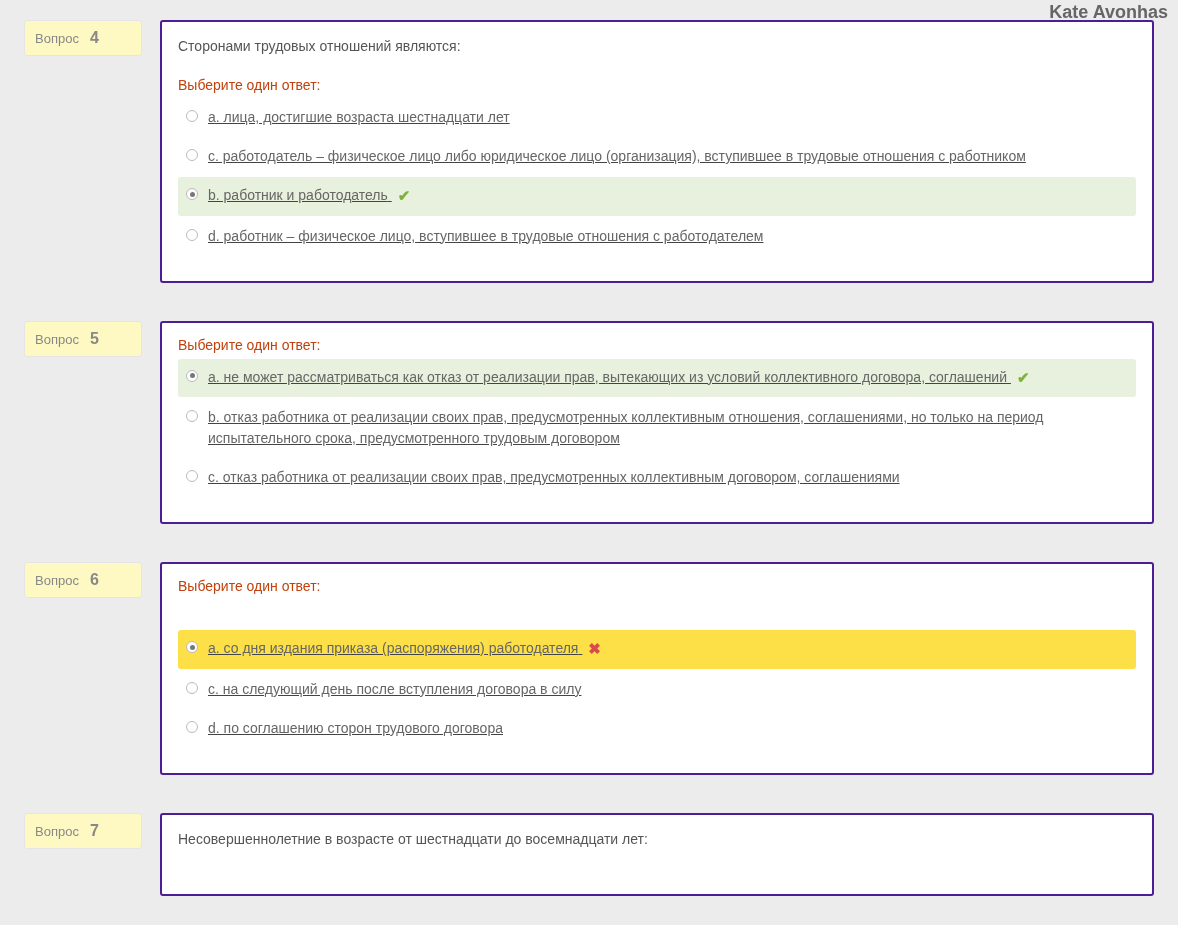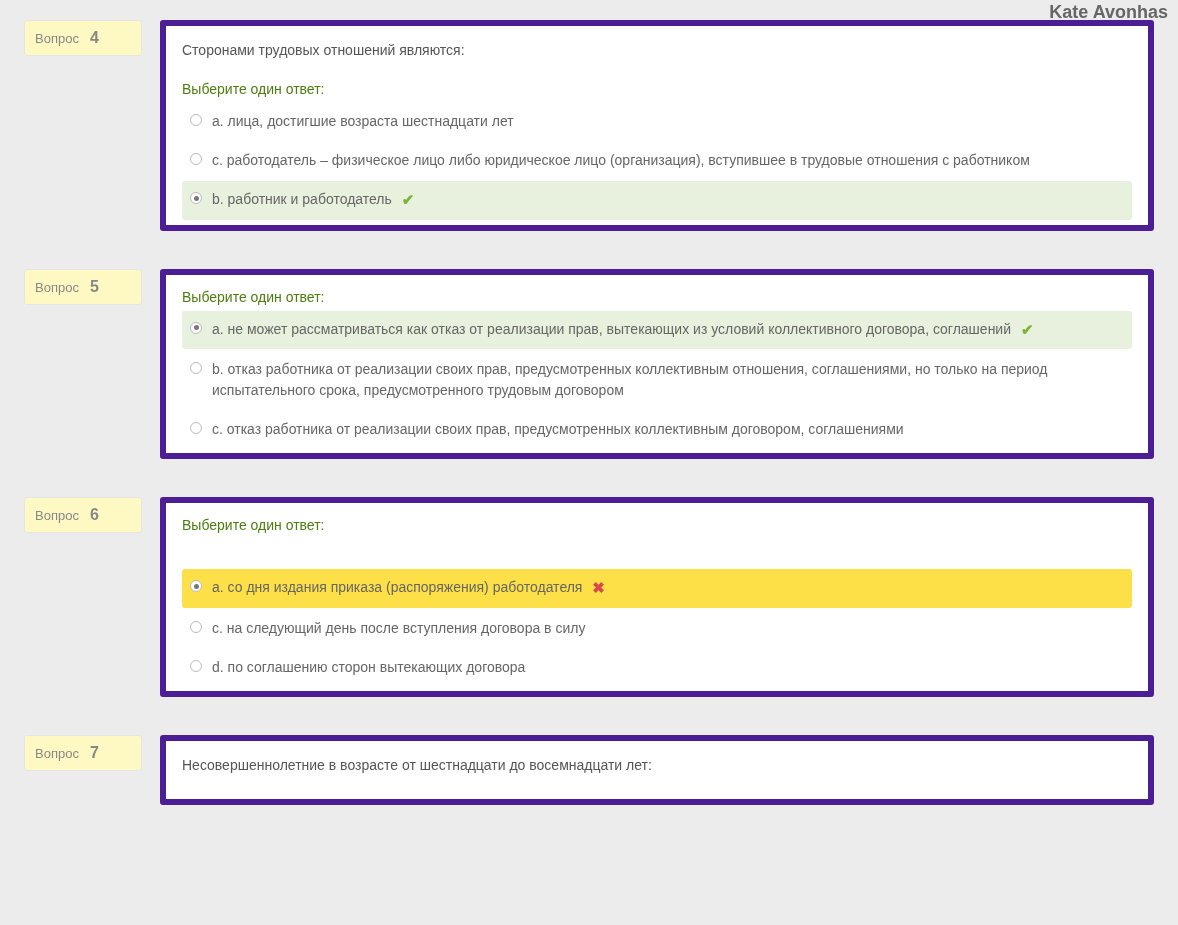--- a/index.html
+++ b/index.html
@@ -48,9 +48,9 @@
     flex: 1;
     margin-left: 18px;
     background: #fff;
-    border: 6px solid #4c1d95;
+    border: 2px solid #4c1d95;
     border-radius: 3px;
-    padding: 14px 16px 3px 16px;
+    padding: 14px 16px 24px 16px;
   }
   .q-text {
     color: #555;

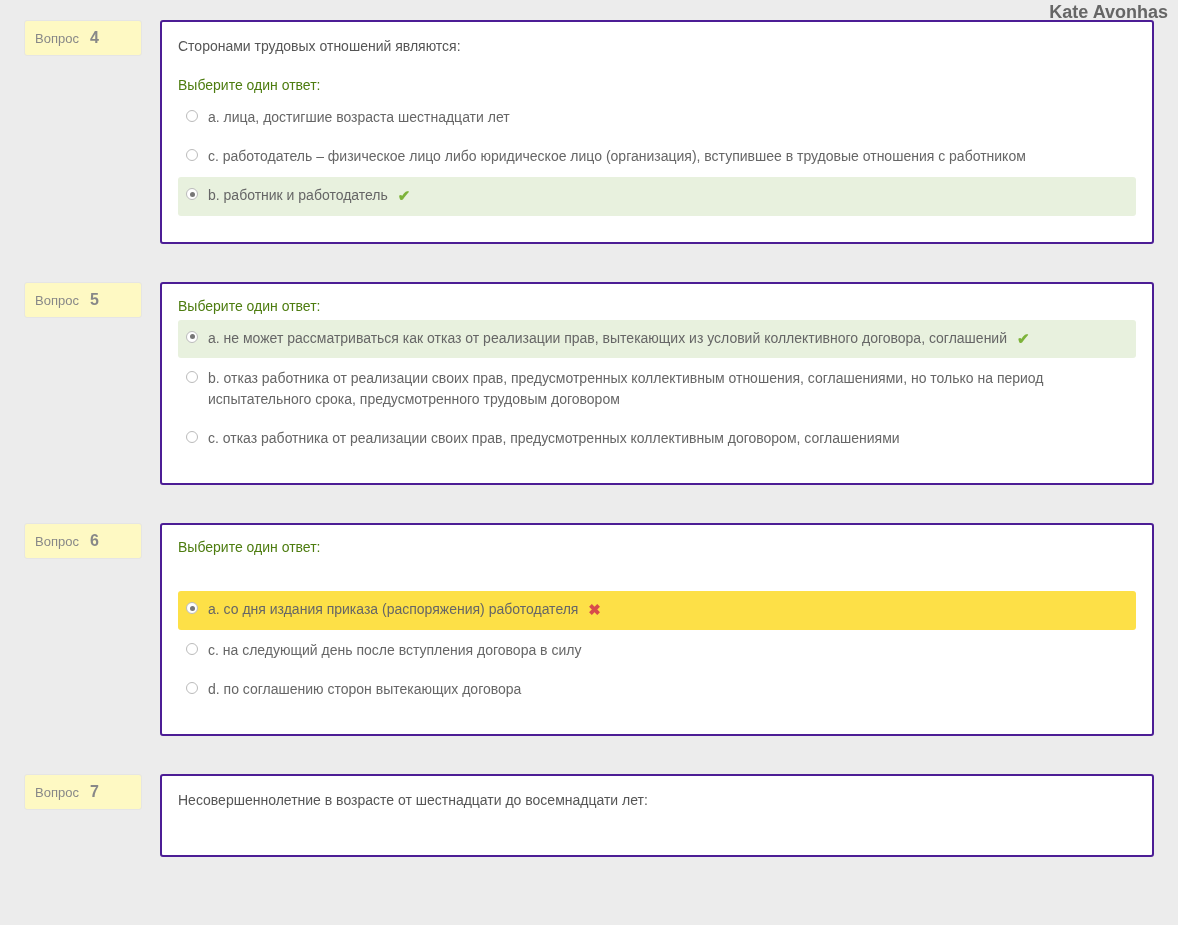--- a/index.html
+++ b/index.html
@@ -58,7 +58,7 @@
     line-height: 1.5;
   }
   .q-instruction {
-    color: #4d7c0f;
+    color: #c2410c;
     margin-bottom: 6px;
   }
   .answers { }

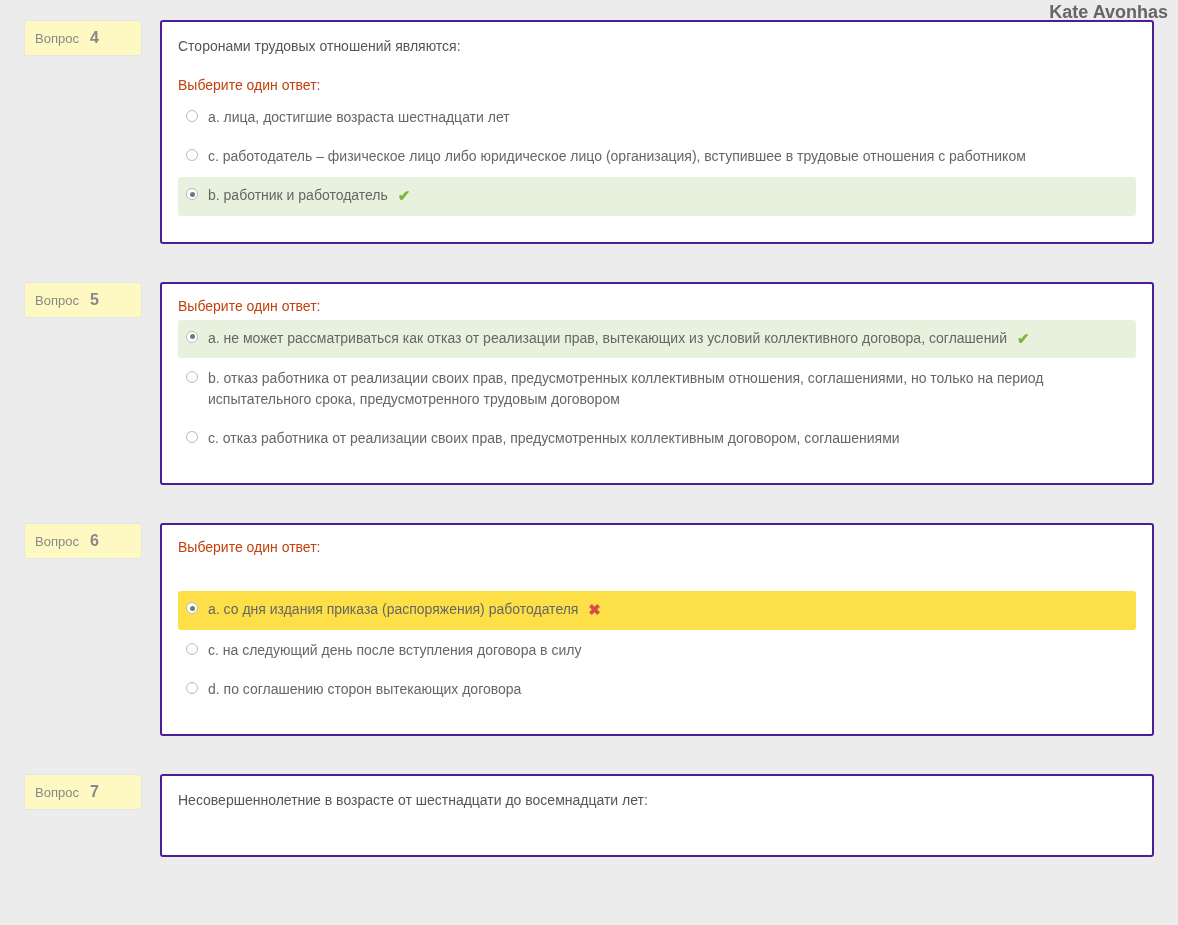--- a/index.html
+++ b/index.html
@@ -69,6 +69,7 @@
     border-radius: 3px;
     margin-bottom: 2px;
     line-height: 1.5;
+    text-decoration: underline;
   }
   .answer.correct {
     background: #e8f1de;

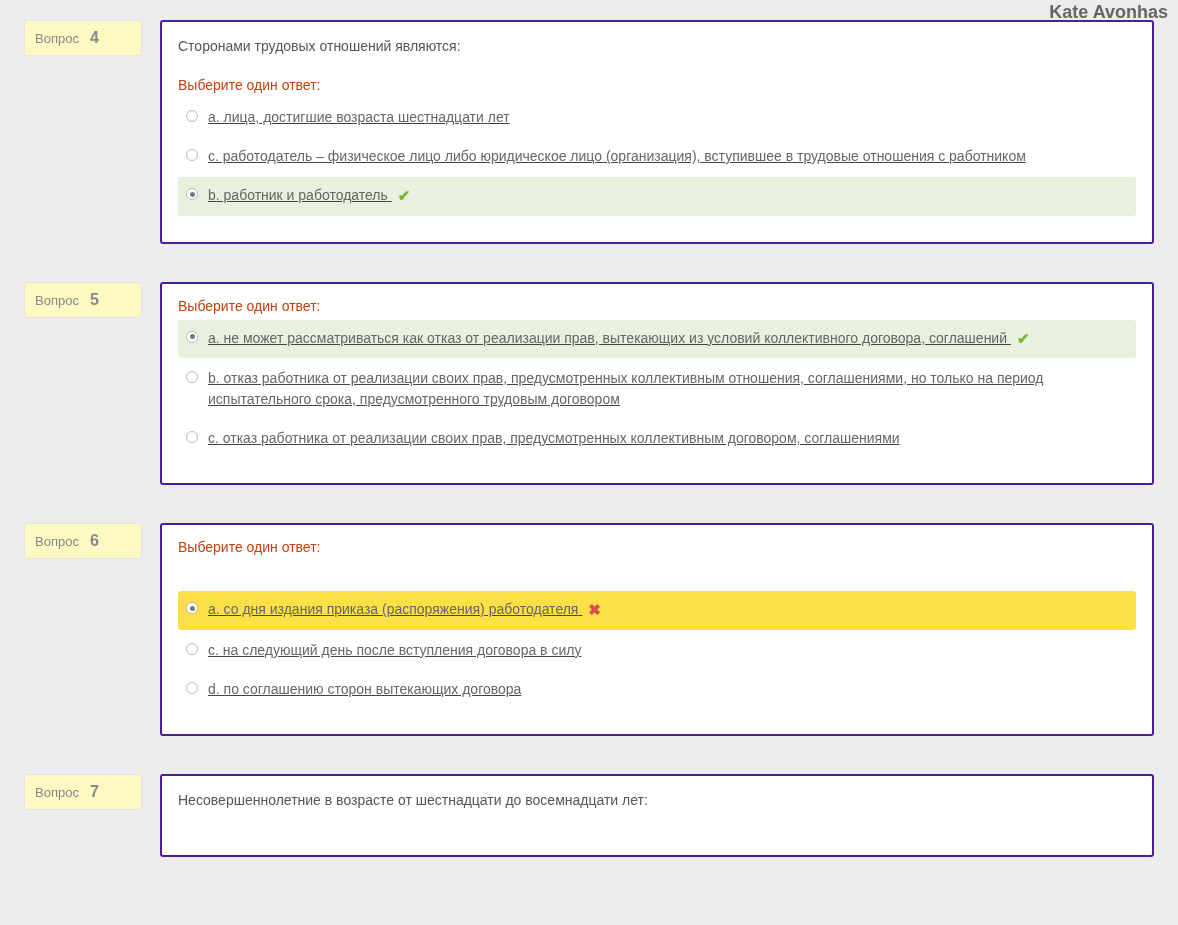--- a/index.html
+++ b/index.html
@@ -140,6 +140,10 @@
             <span class="radio selected"></span>
             <span class="answer-text"><span>b. работник и работодатель</span> <span class="mark correct">✔</span></span>
           </div>
+          <div class="answer">
+            <span class="radio"></span>
+            <span class="answer-text"><span>d. работник – физическое лицо, вступившее в трудовые отношения с работодателем</span></span>
+          </div>
         </div>
       </div>
     </div>

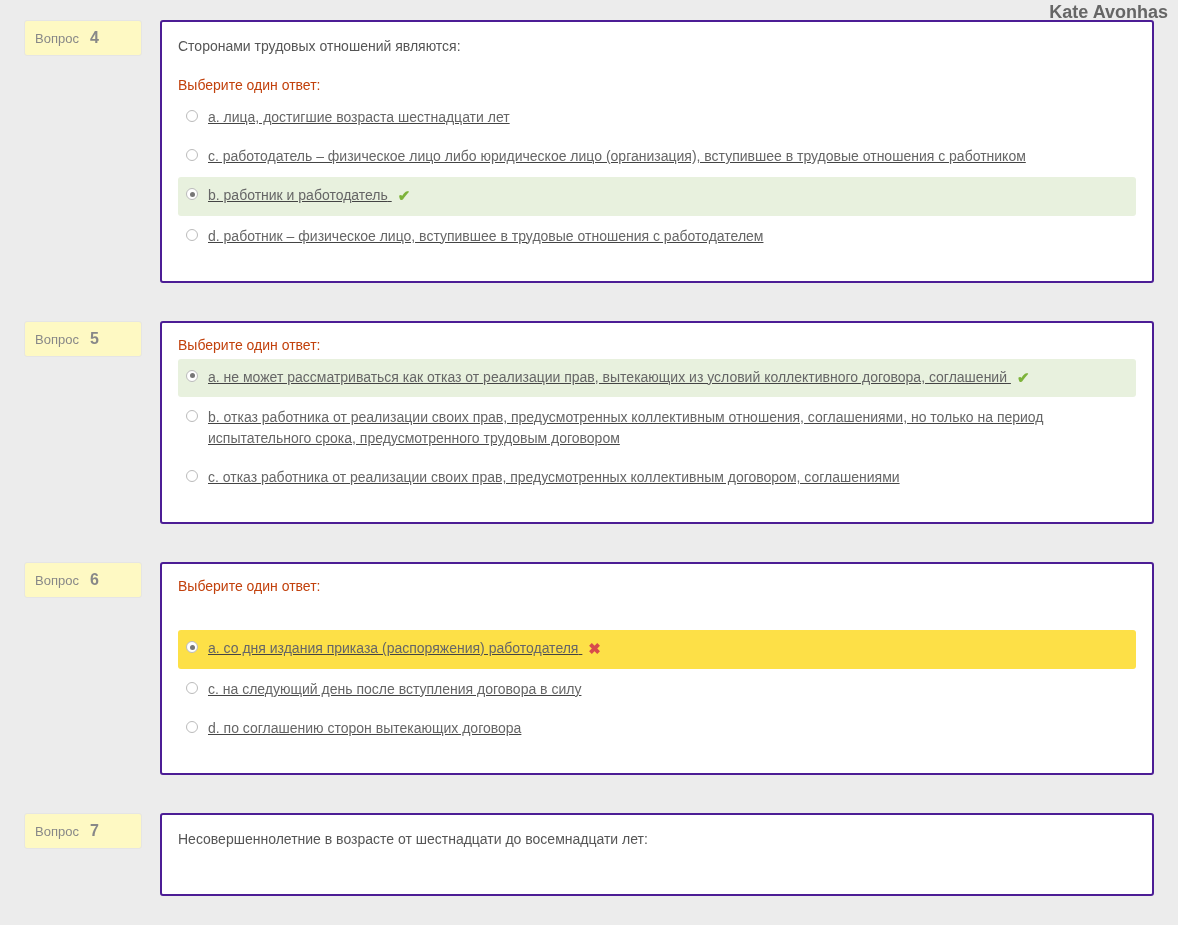--- a/index.html
+++ b/index.html
@@ -188,7 +188,7 @@
           </div>
           <div class="answer">
             <span class="radio"></span>
-            <span class="answer-text"><span>d. по соглашению сторон вытекающих договора</span></span>
+            <span class="answer-text"><span>d. по соглашению сторон трудового договора</span></span>
           </div>
         </div>
       </div>

